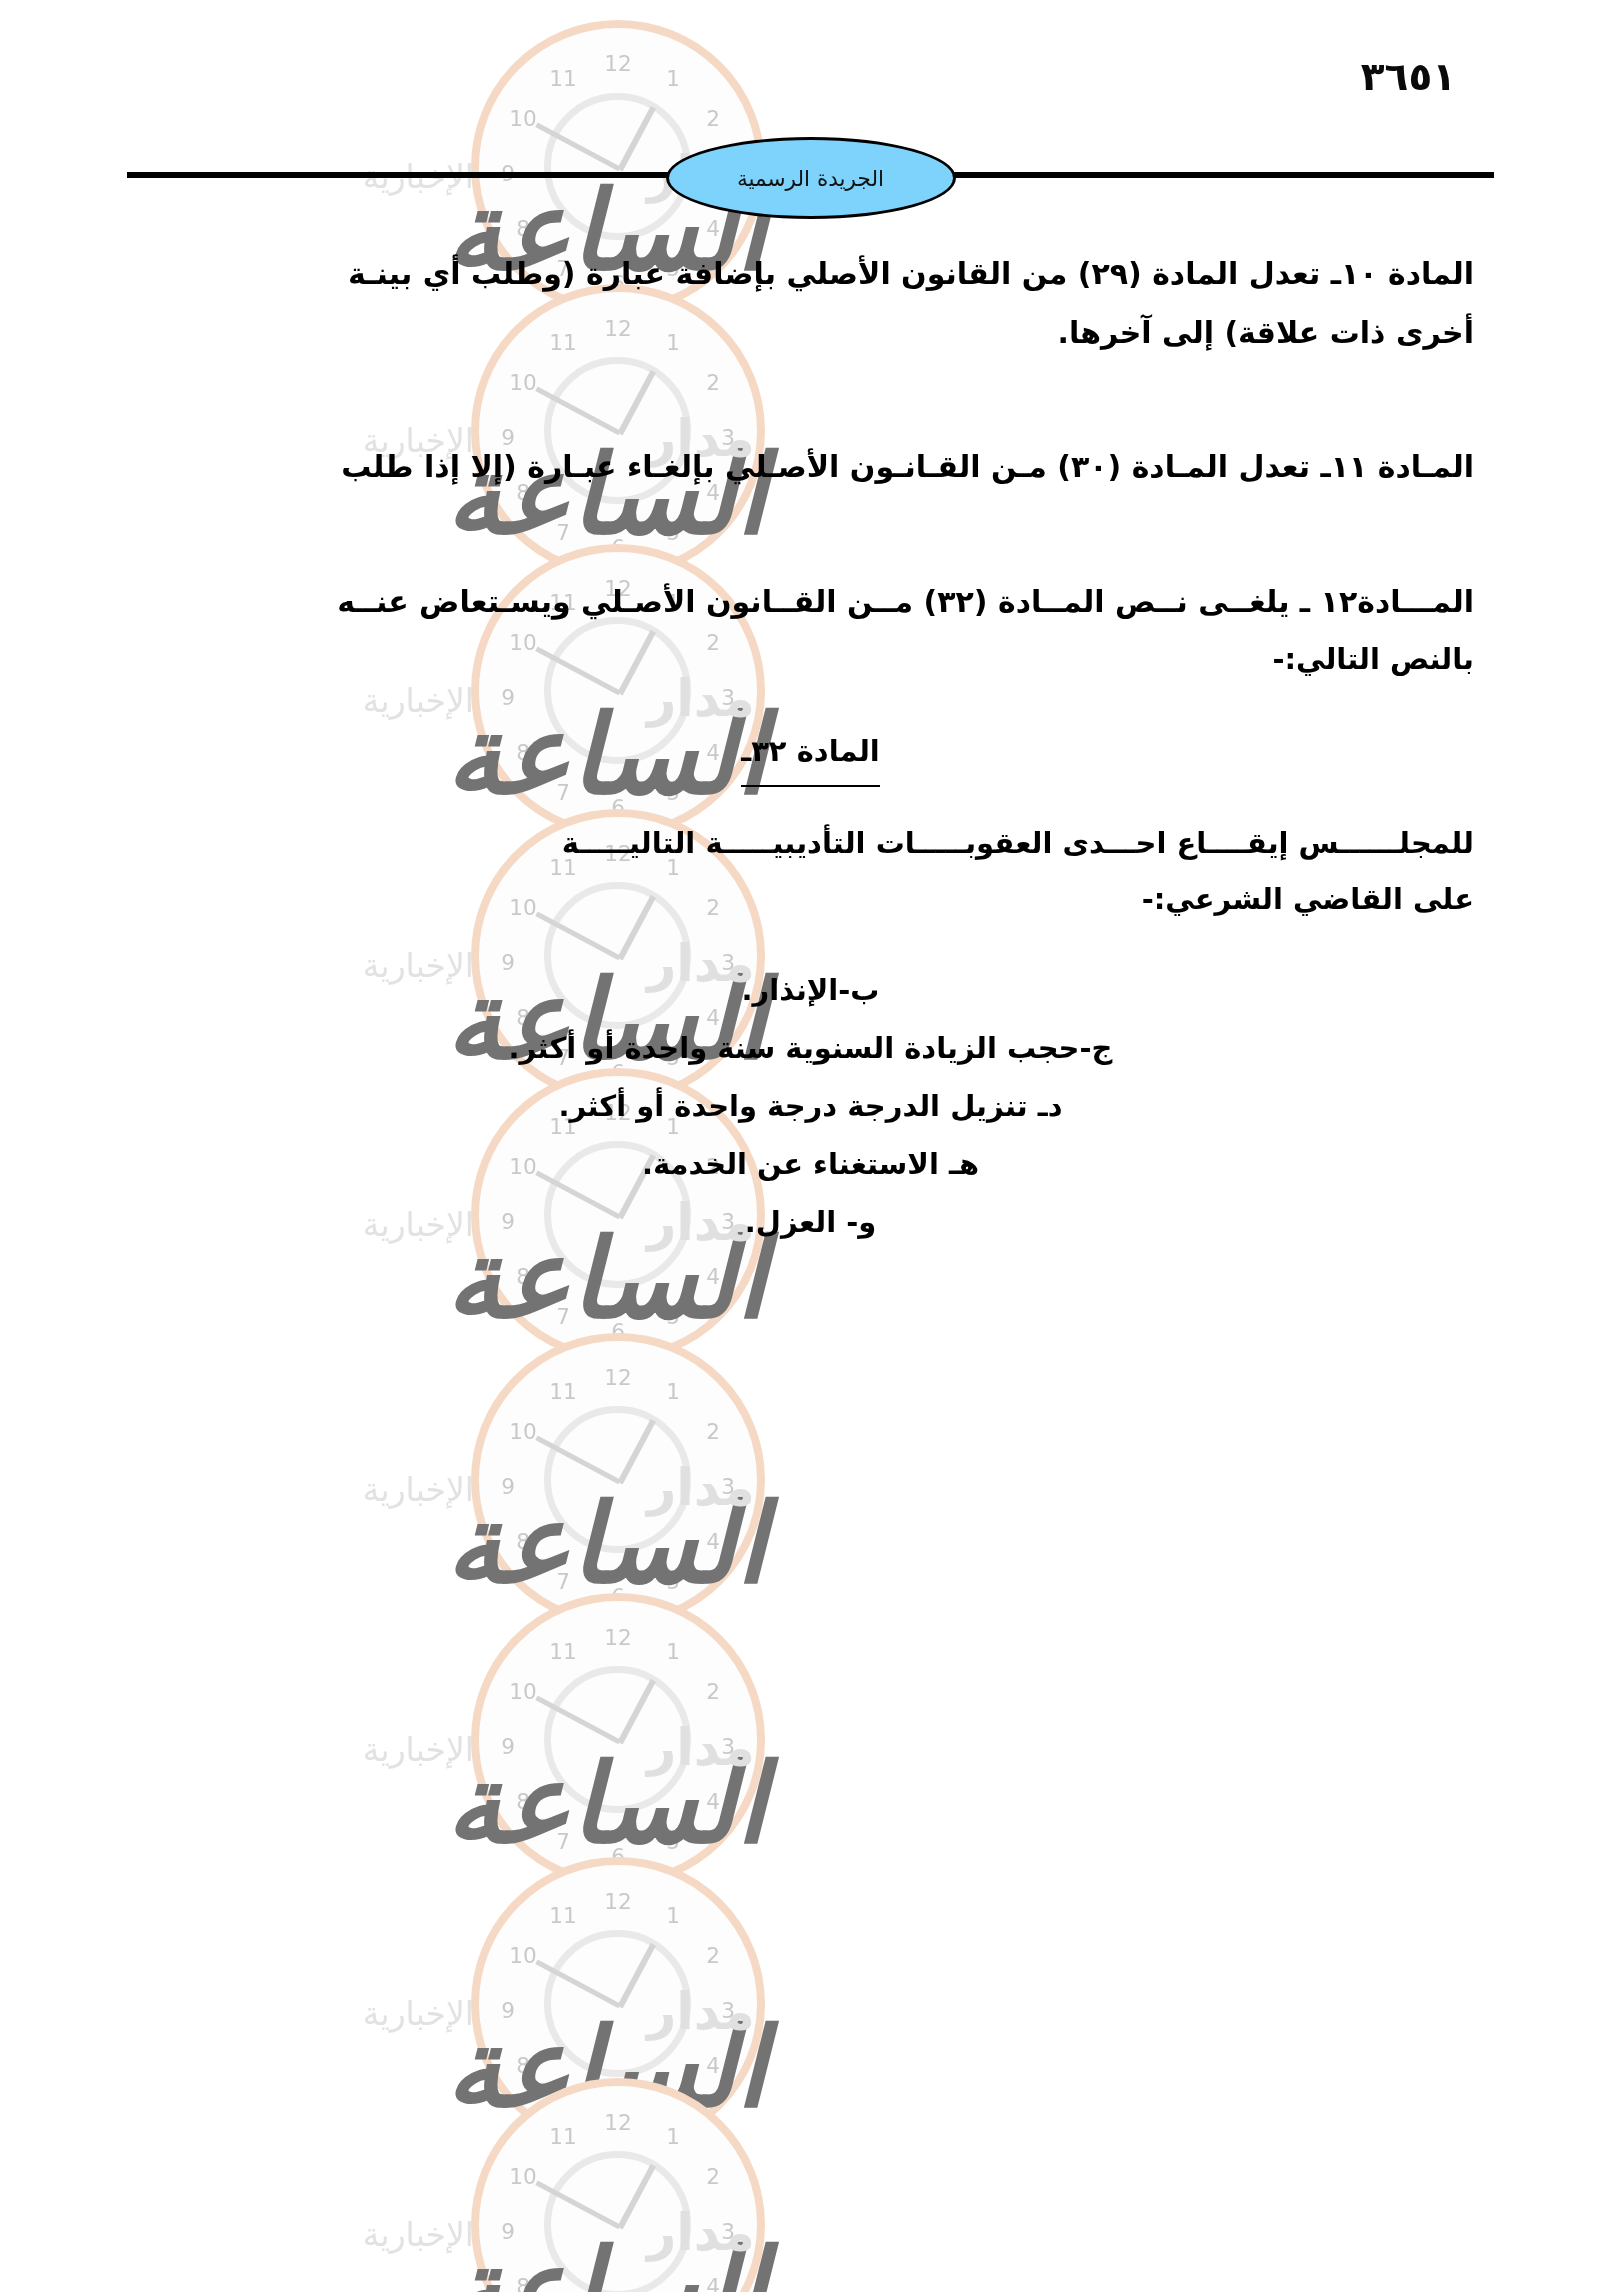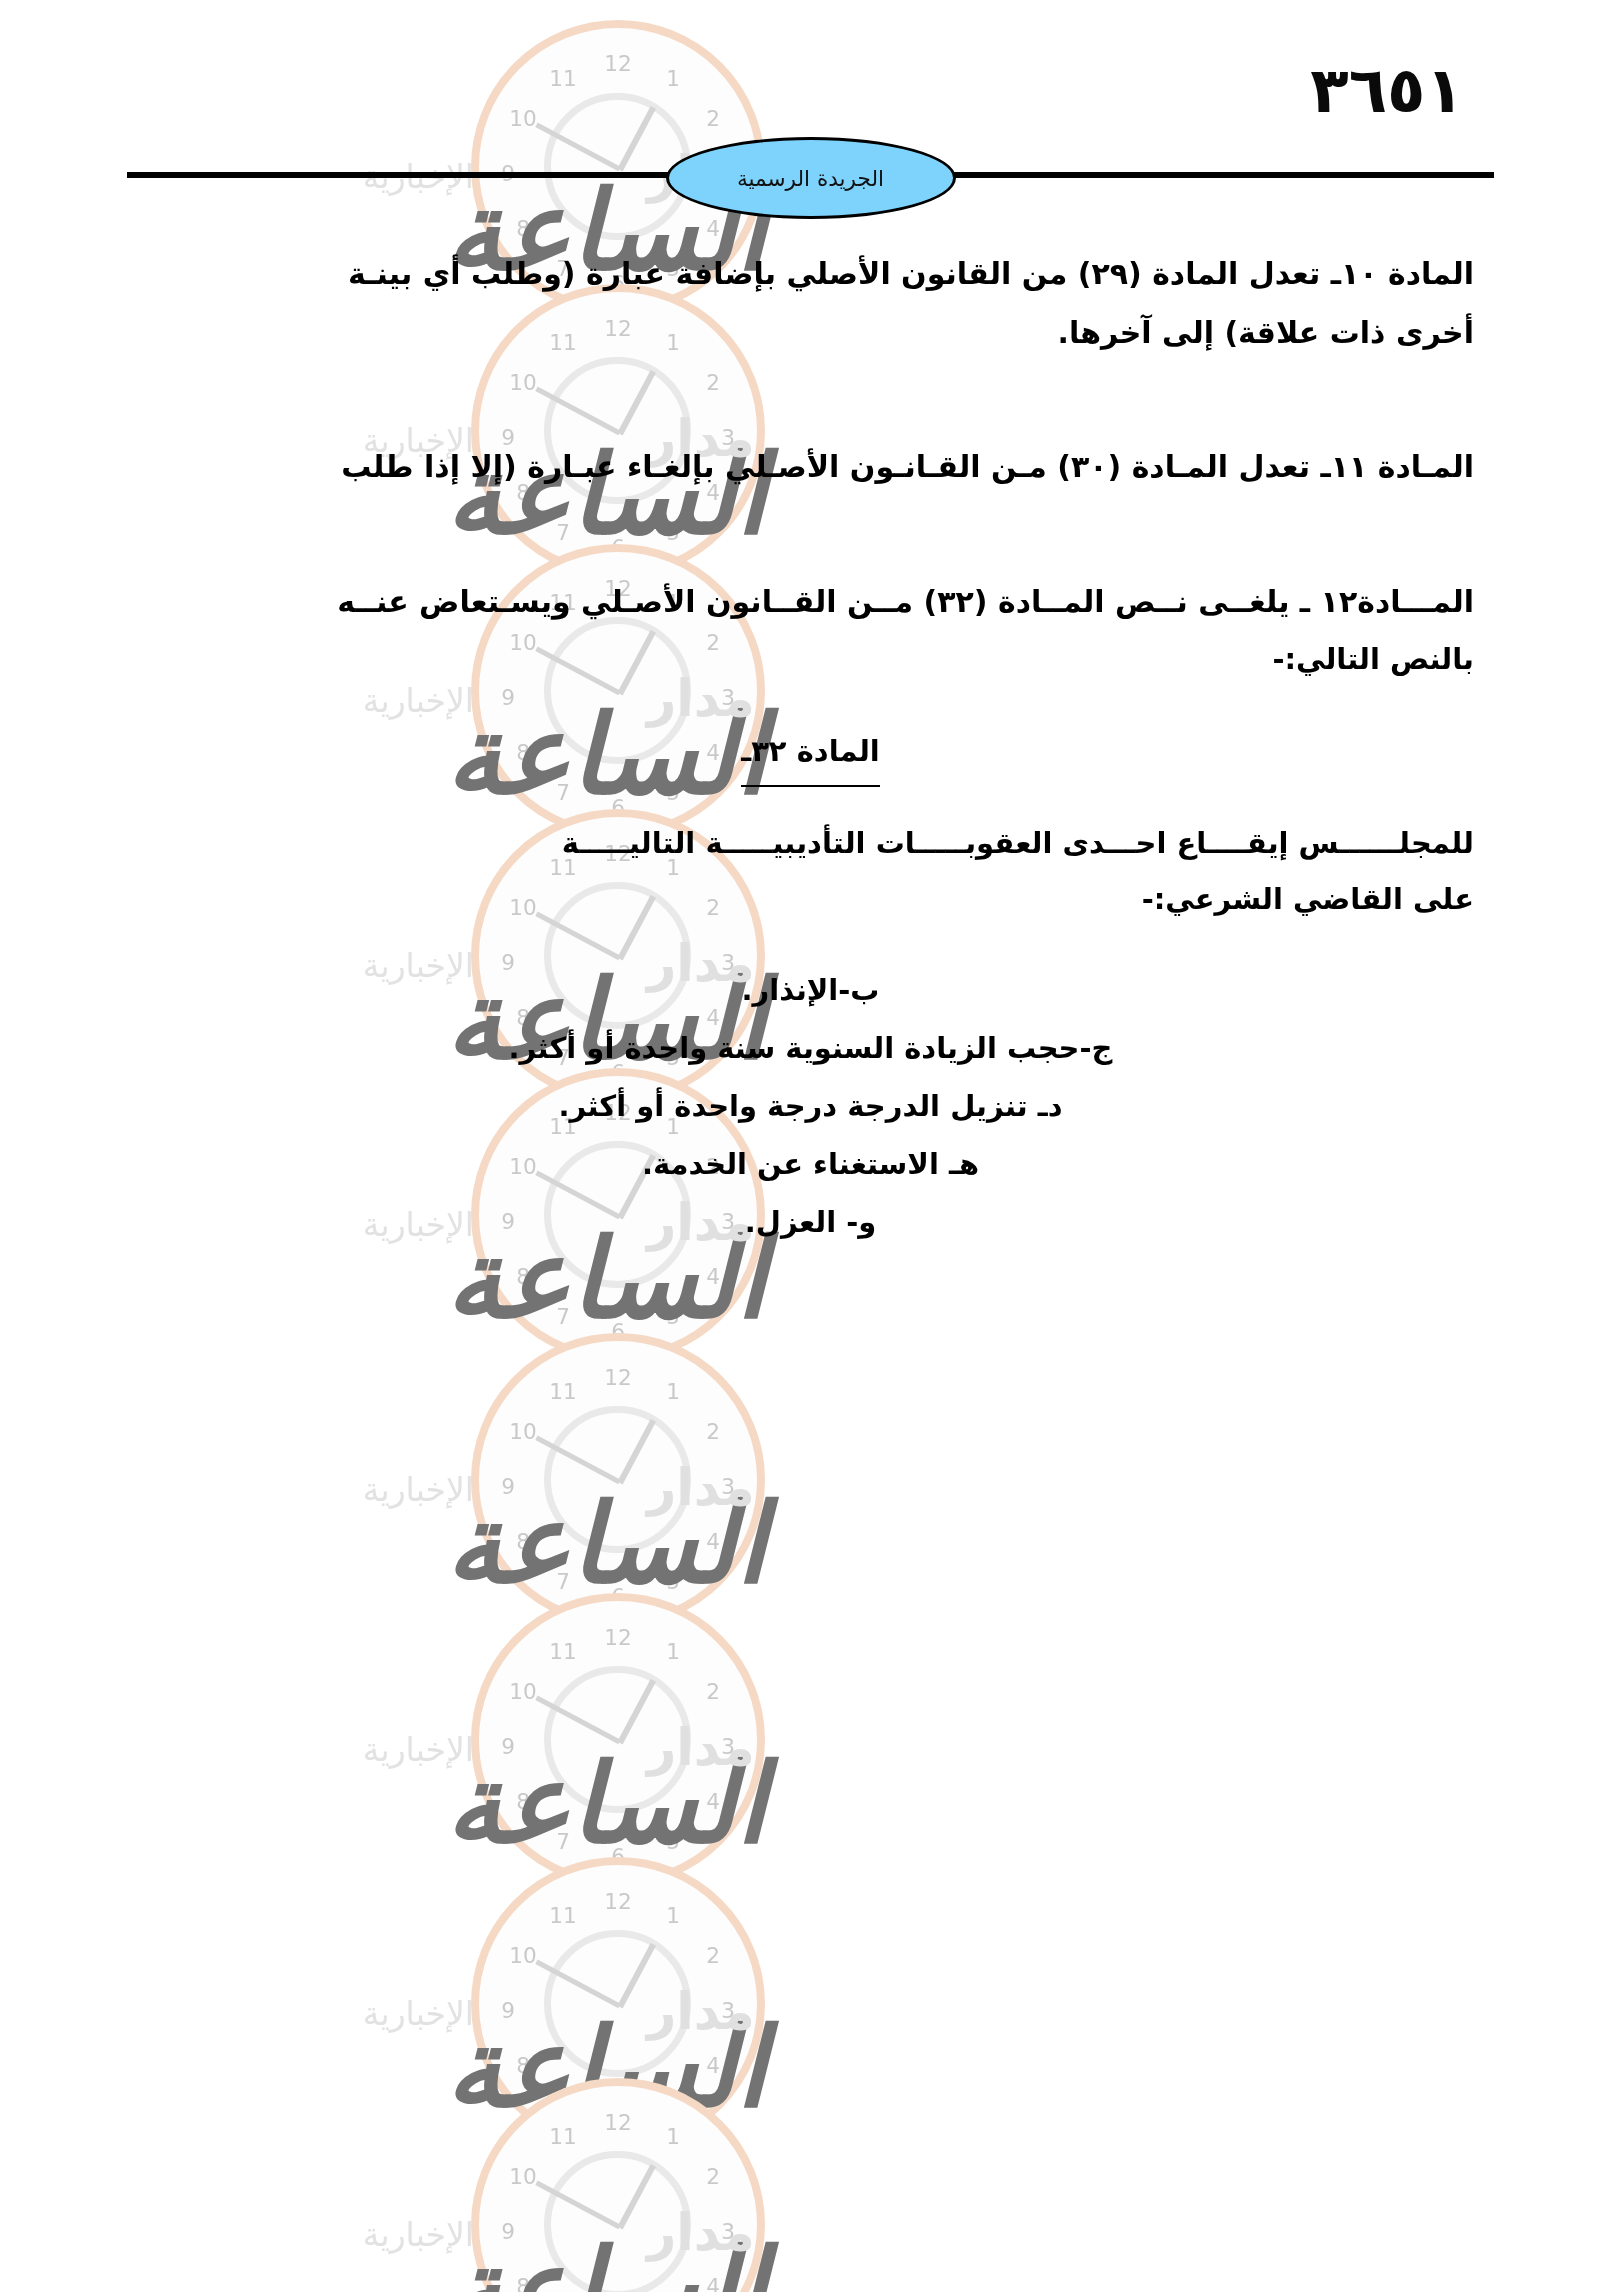--- a/index.html
+++ b/index.html
@@ -100,9 +100,9 @@
   }
   .page-number {
     position: absolute;
-    right: 157px;
+    right: 165px;
     top: 54px;
-    font-size: 63px;
+    font-size: 39px;
     font-weight: bold;
     color: #0a0a0a;
     letter-spacing: 3.9px;

